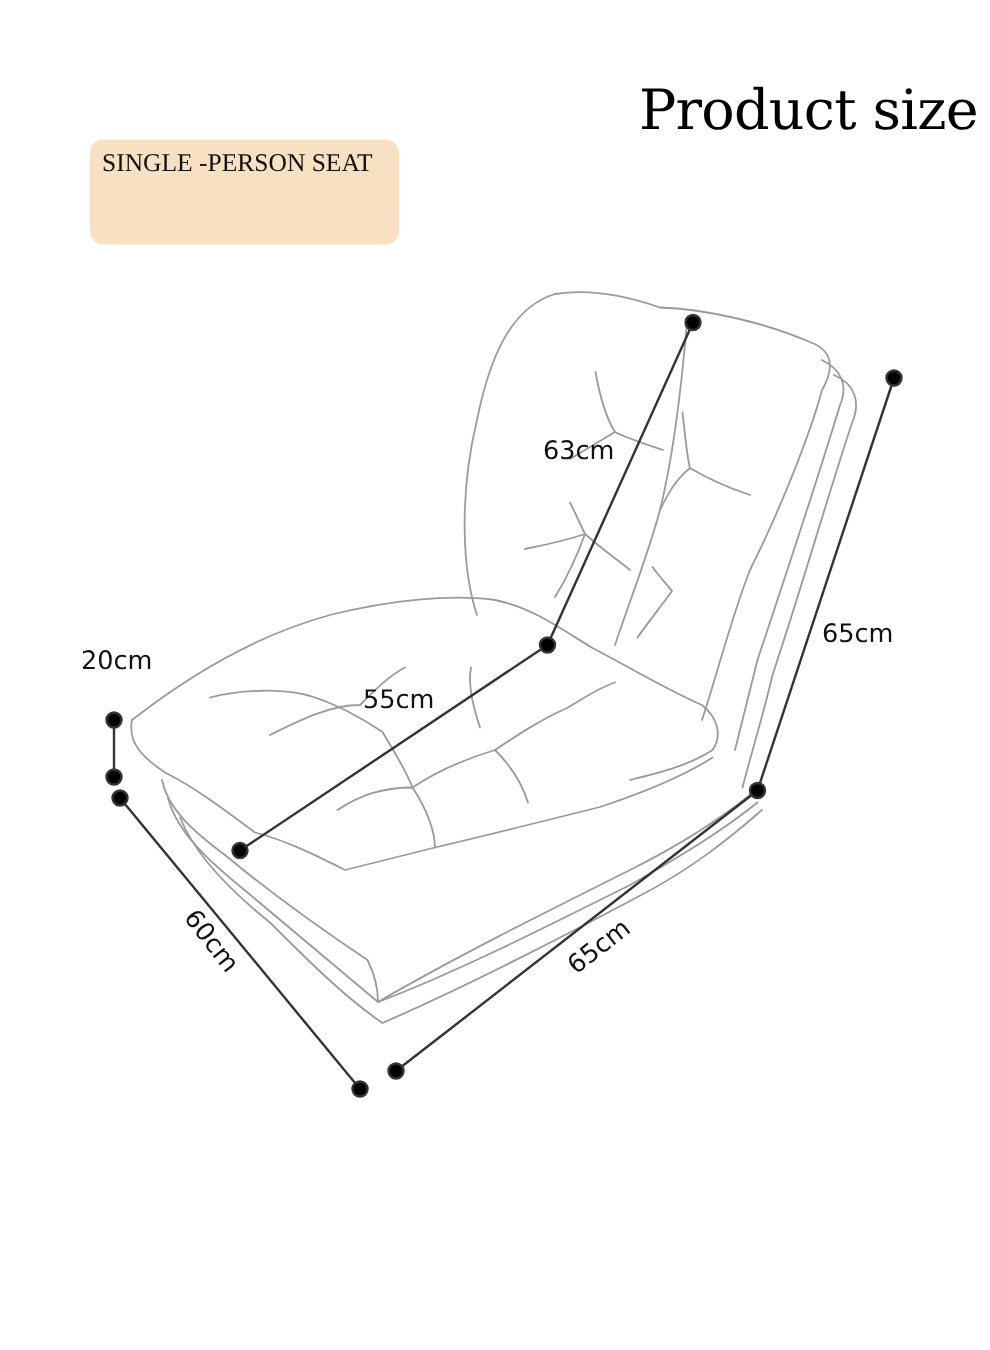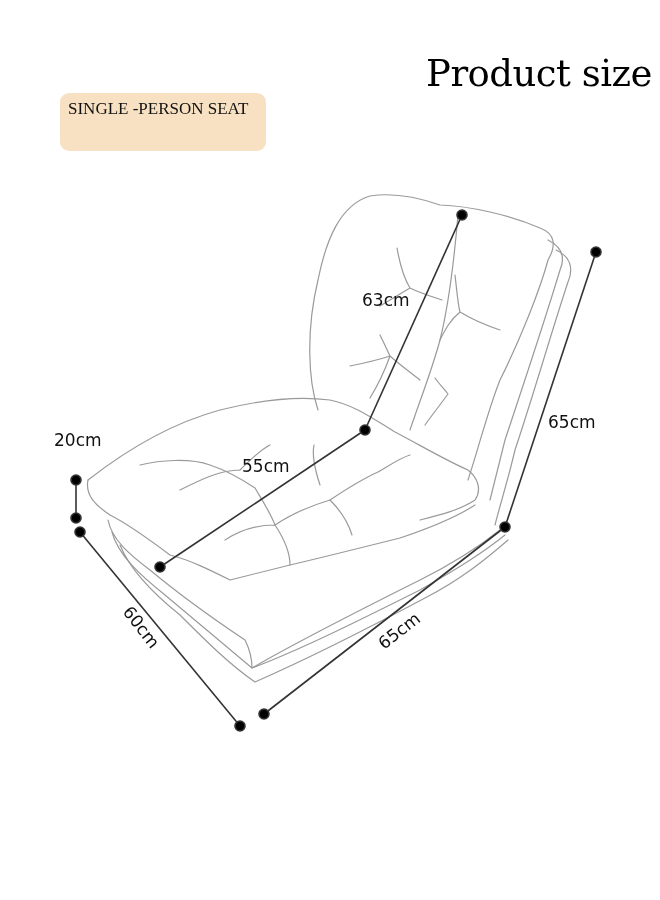--- a/index.html
+++ b/index.html
@@ -10,7 +10,7 @@
     font-size:37px; color:#000; letter-spacing:-0.5px; white-space:nowrap;
   }
   .badge {
-    position:absolute; left:60px; top:93px; width:206px; height:58px;
+    position:absolute; left:60px; top:93px; width:206px; height:70px;
     background:#f8e1c2; border-radius:9px;
     font-family:"Liberation Serif", "DejaVu Serif", serif;
     font-size:17px; color:#111; line-height:23px;

